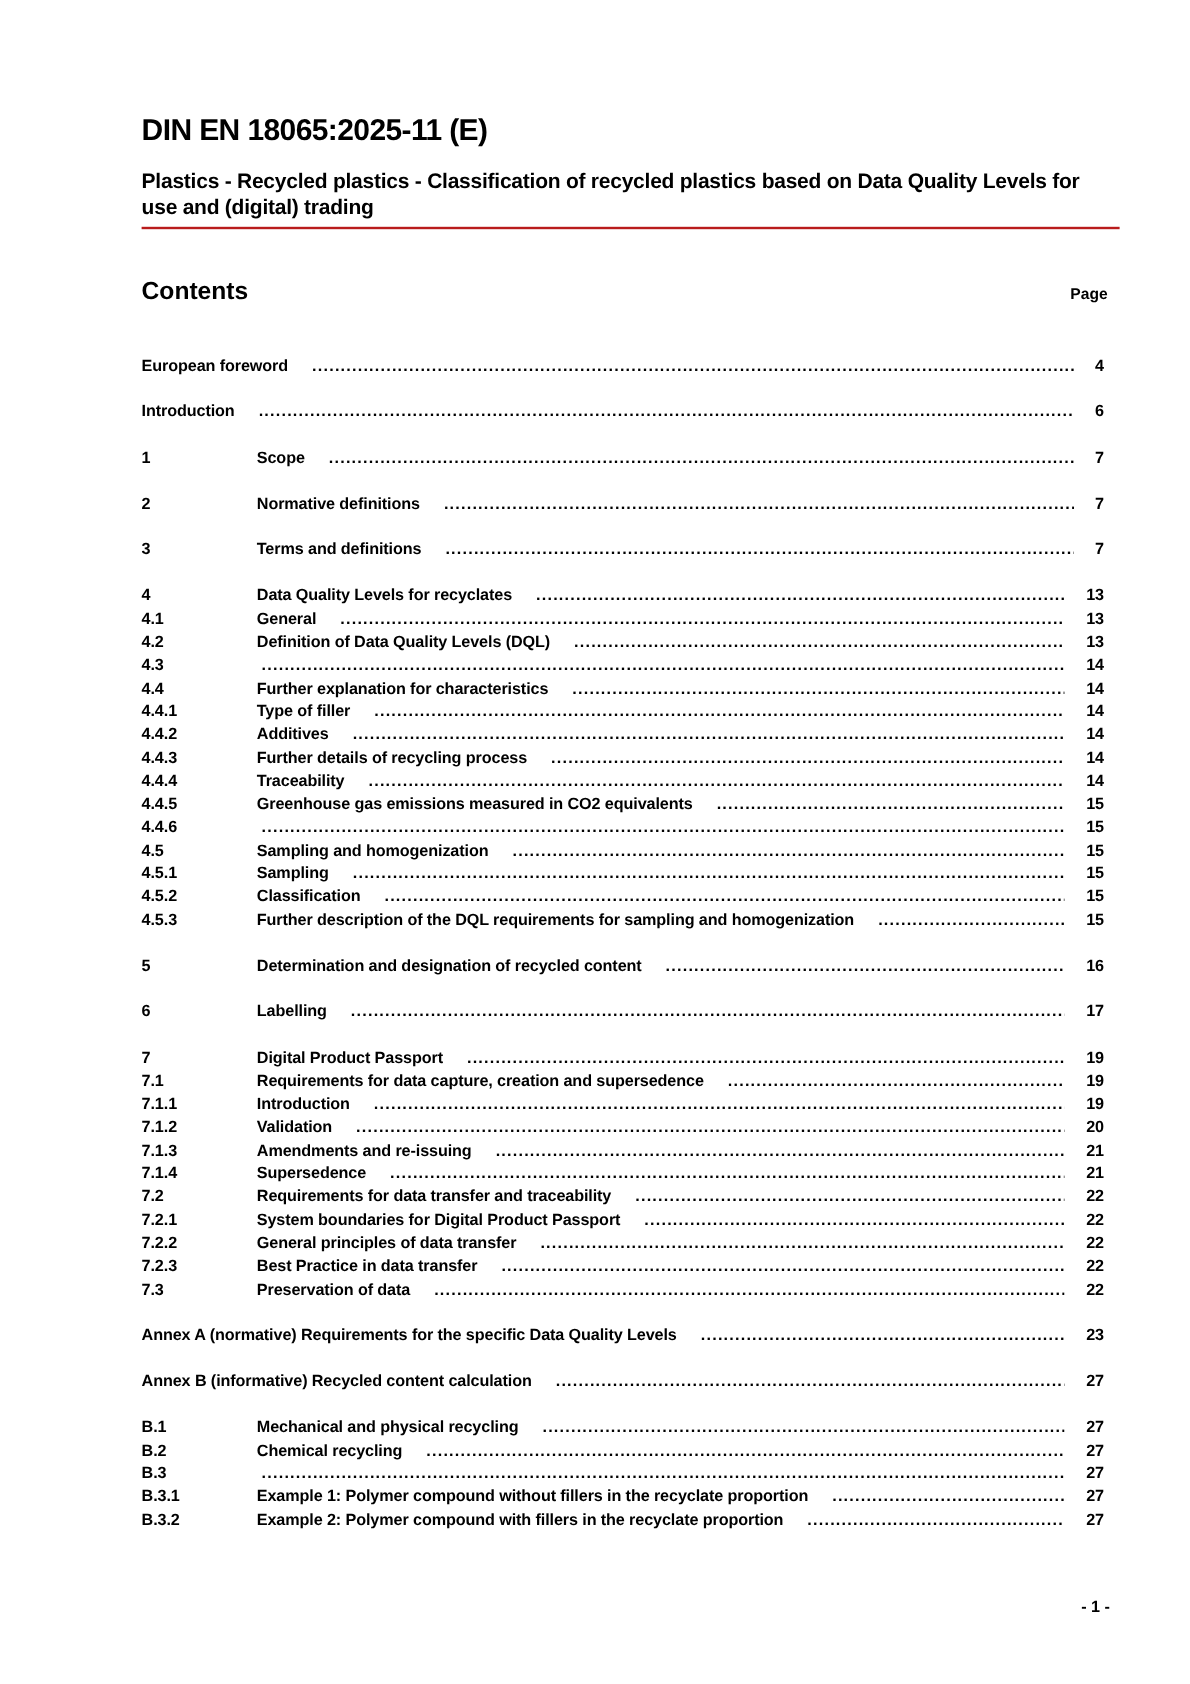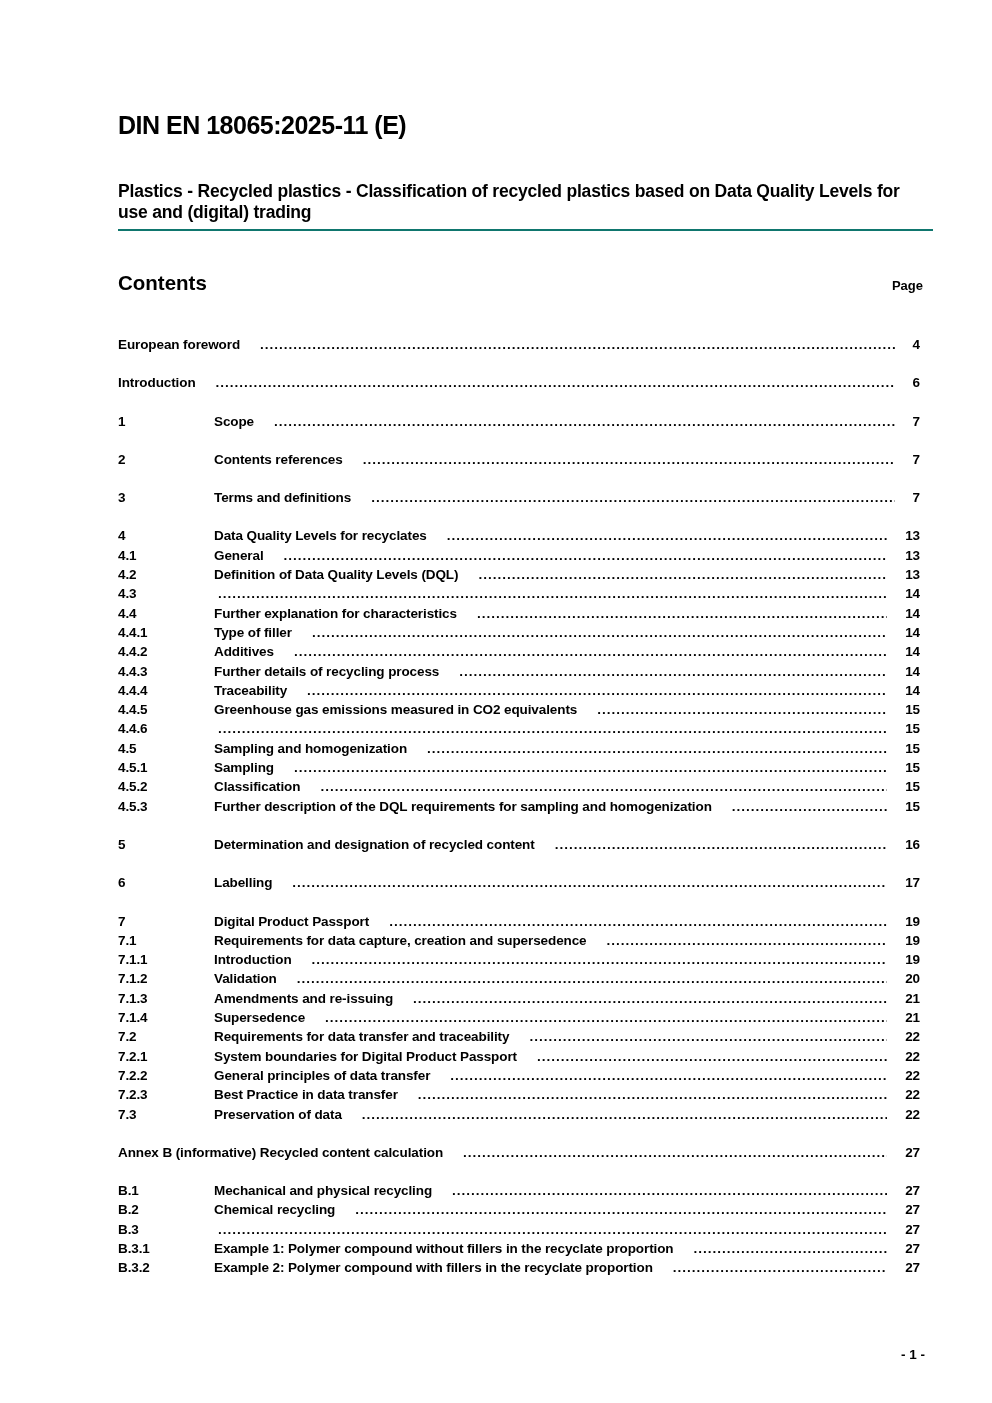--- a/index.html
+++ b/index.html
@@ -14,7 +14,7 @@
   .page {
     position: absolute;
     left: 118px;
-    top: 16px;
+    top: 0;
     width: 815px;
     height: 1030px;
   }

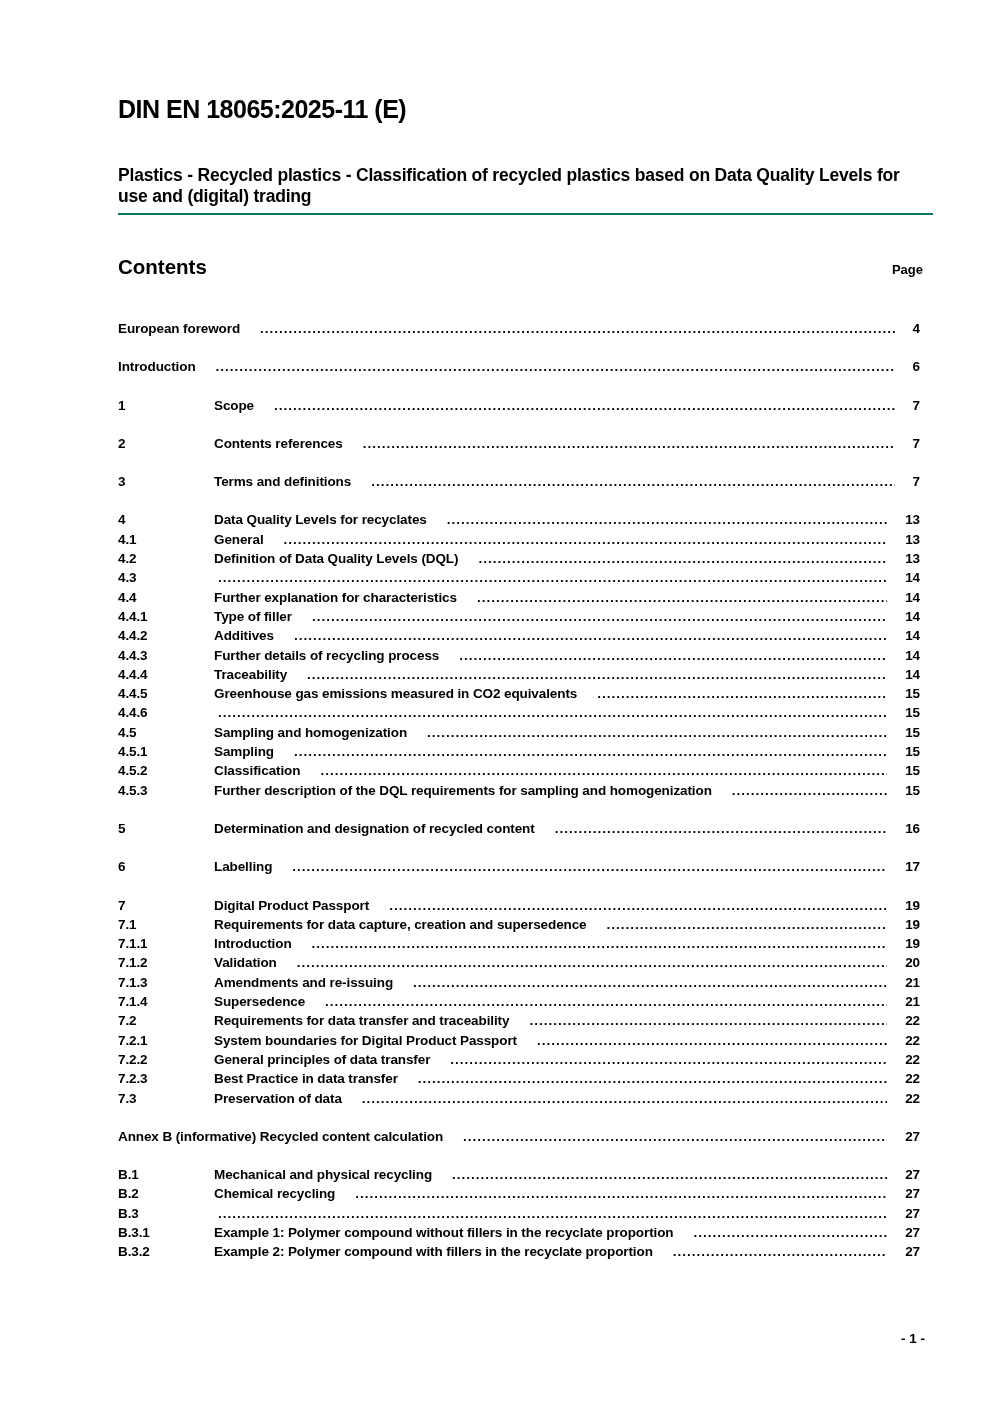--- a/index.html
+++ b/index.html
@@ -26,8 +26,8 @@
     letter-spacing: -0.5px;
   }
   .subtitle-block {
-    margin-top: 42px;
-    border-bottom: 2px solid #0f766e;
+    margin-top: 18px;
+    border-bottom: 2px solid #b91c1c;
     padding-bottom: 6px;
   }
   .doc-title {

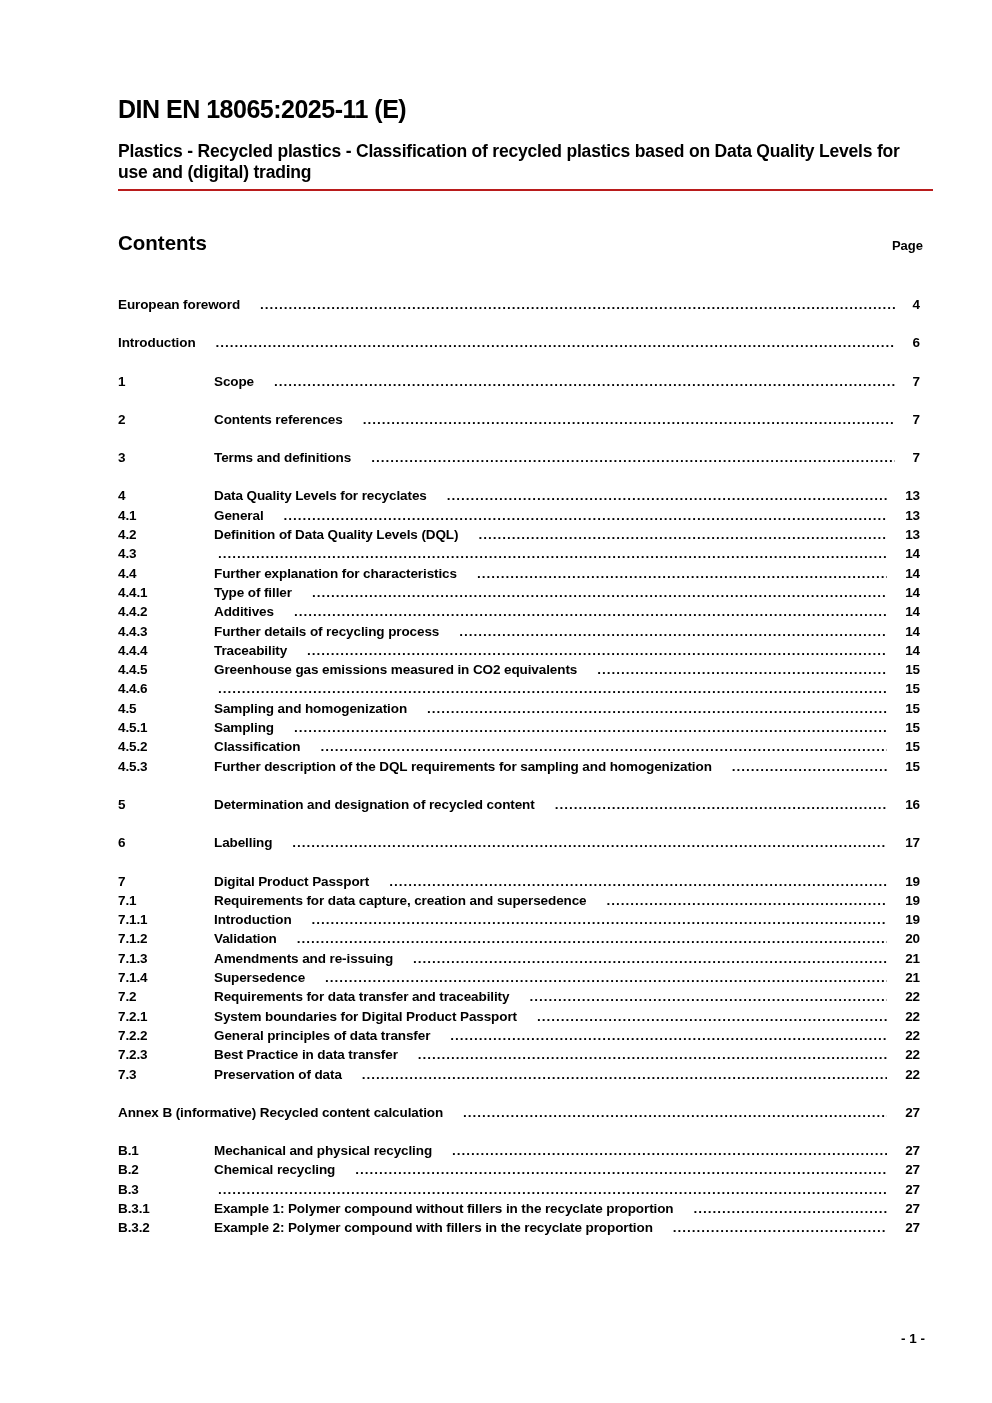--- a/index.html
+++ b/index.html
@@ -130,7 +130,7 @@
 
   <div class="toc-row gap">
     <span class="toc-num">2</span>
-    <span class="toc-title">Contents references</span>
+    <span class="toc-title">Normative definitions</span>
     <span class="toc-dots"></span>
     <span class="toc-page">7</span>
   </div>

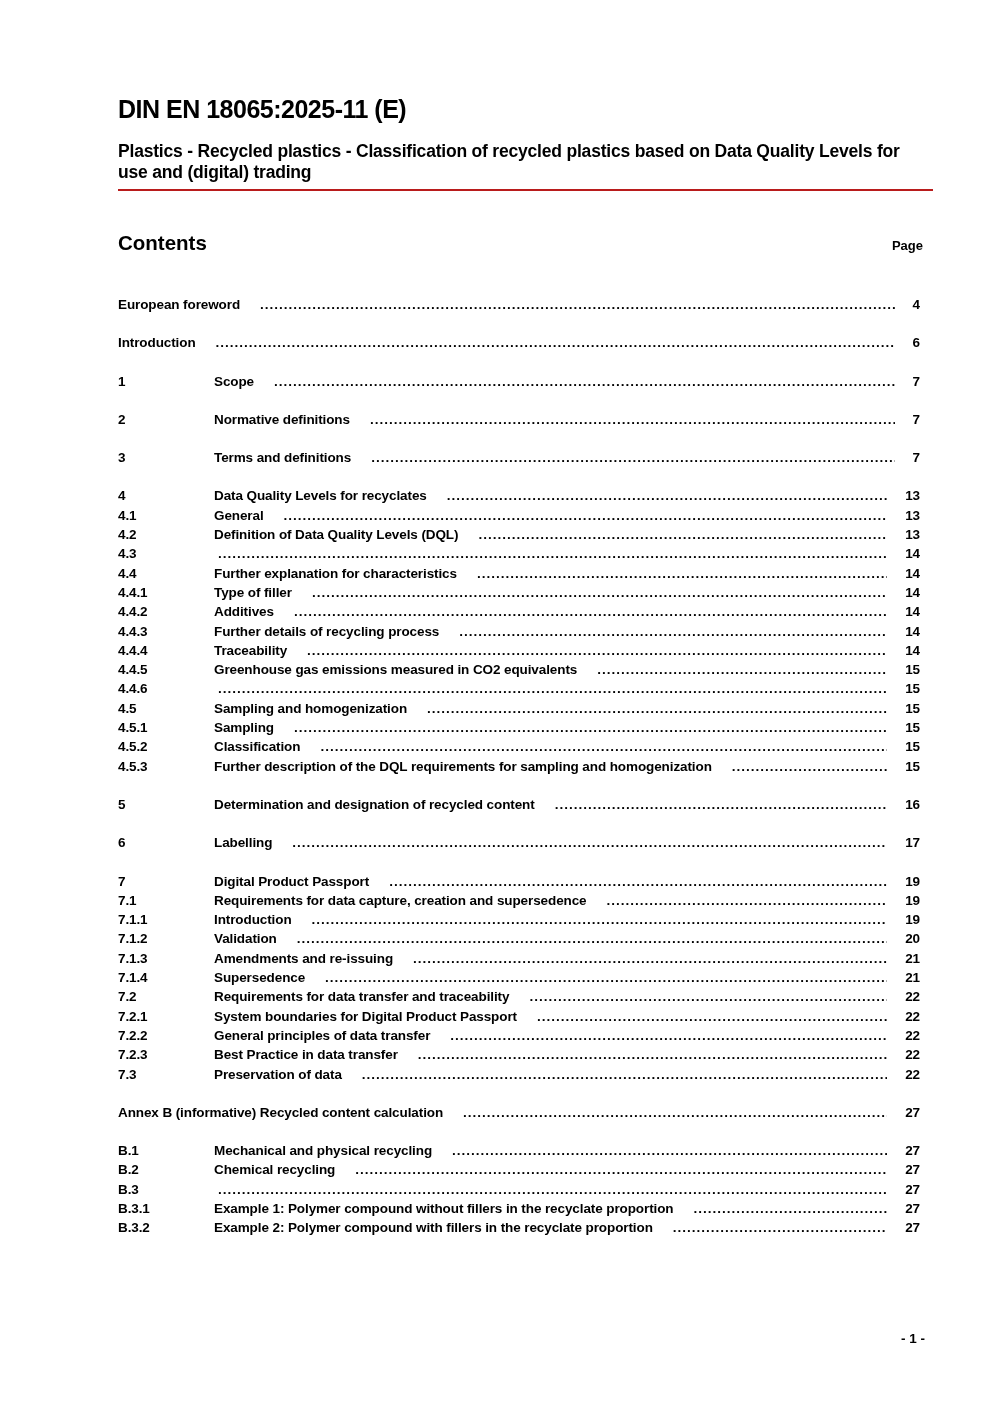--- a/index.html
+++ b/index.html
@@ -336,6 +336,12 @@
     <span class="toc-page">22</span>
   </div>
 
+  <div class="toc-row gap no-num">
+
+    <span class="toc-title">Annex A (normative) Requirements for the specific Data Quality Levels</span>
+    <span class="toc-dots"></span>
+    <span class="toc-page">23</span>
+  </div>
 
   <div class="toc-row gap no-num">
 

